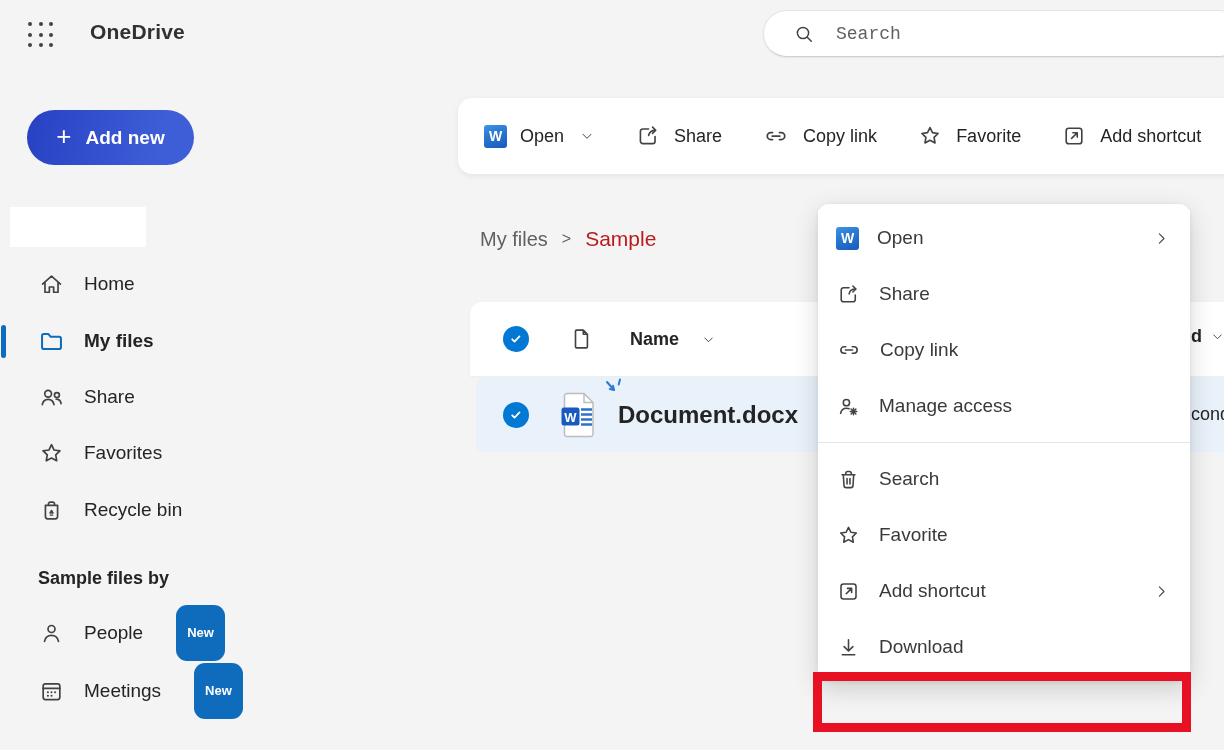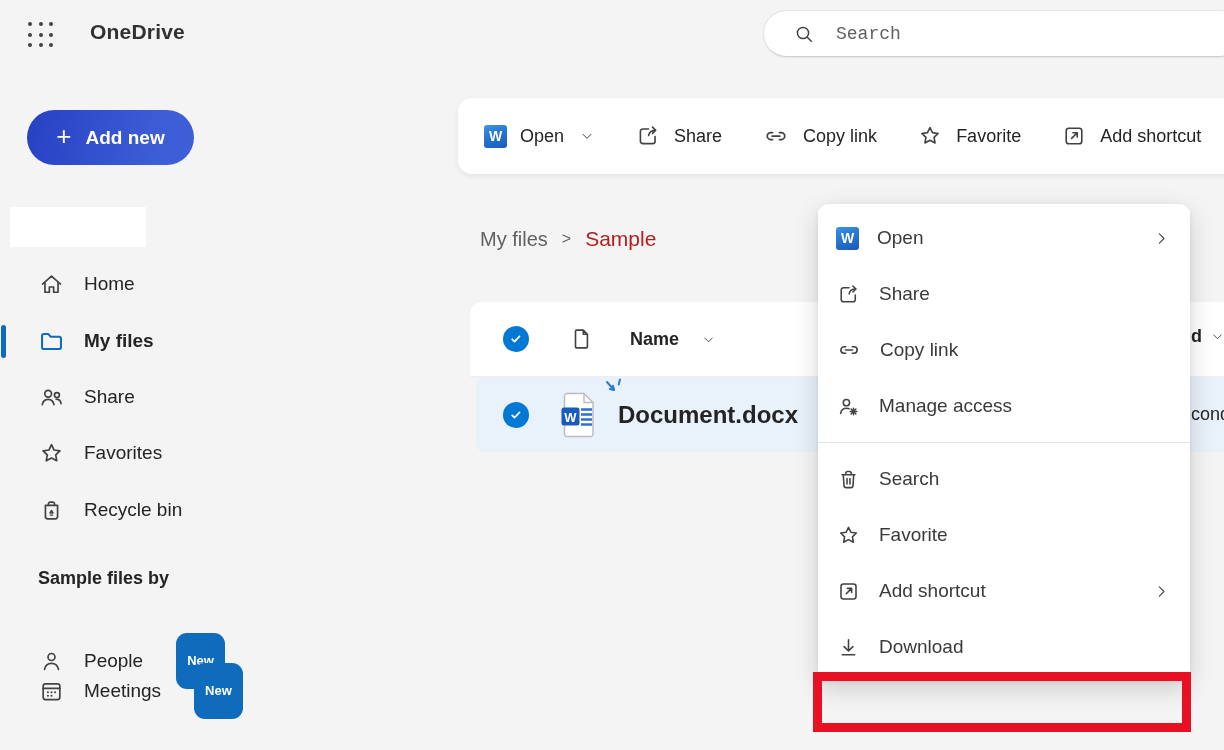--- a/index.html
+++ b/index.html
@@ -220,7 +220,7 @@
 
   <div class="section-title">Sample files by</div>
 
-  <div class="nav-item" style="top:644px">
+  <div class="nav-item" style="top:616px">
     <svg class="ic" width="27" height="27" viewBox="0 0 24 24">
       <g class="stroke">
           <circle cx="12" cy="8" r="3.1"></circle>

